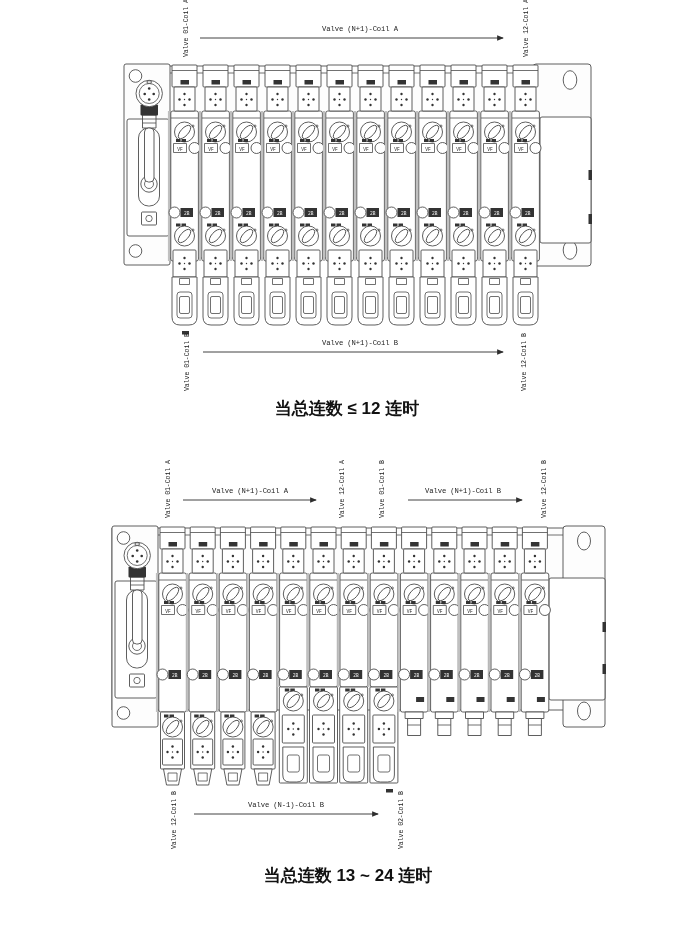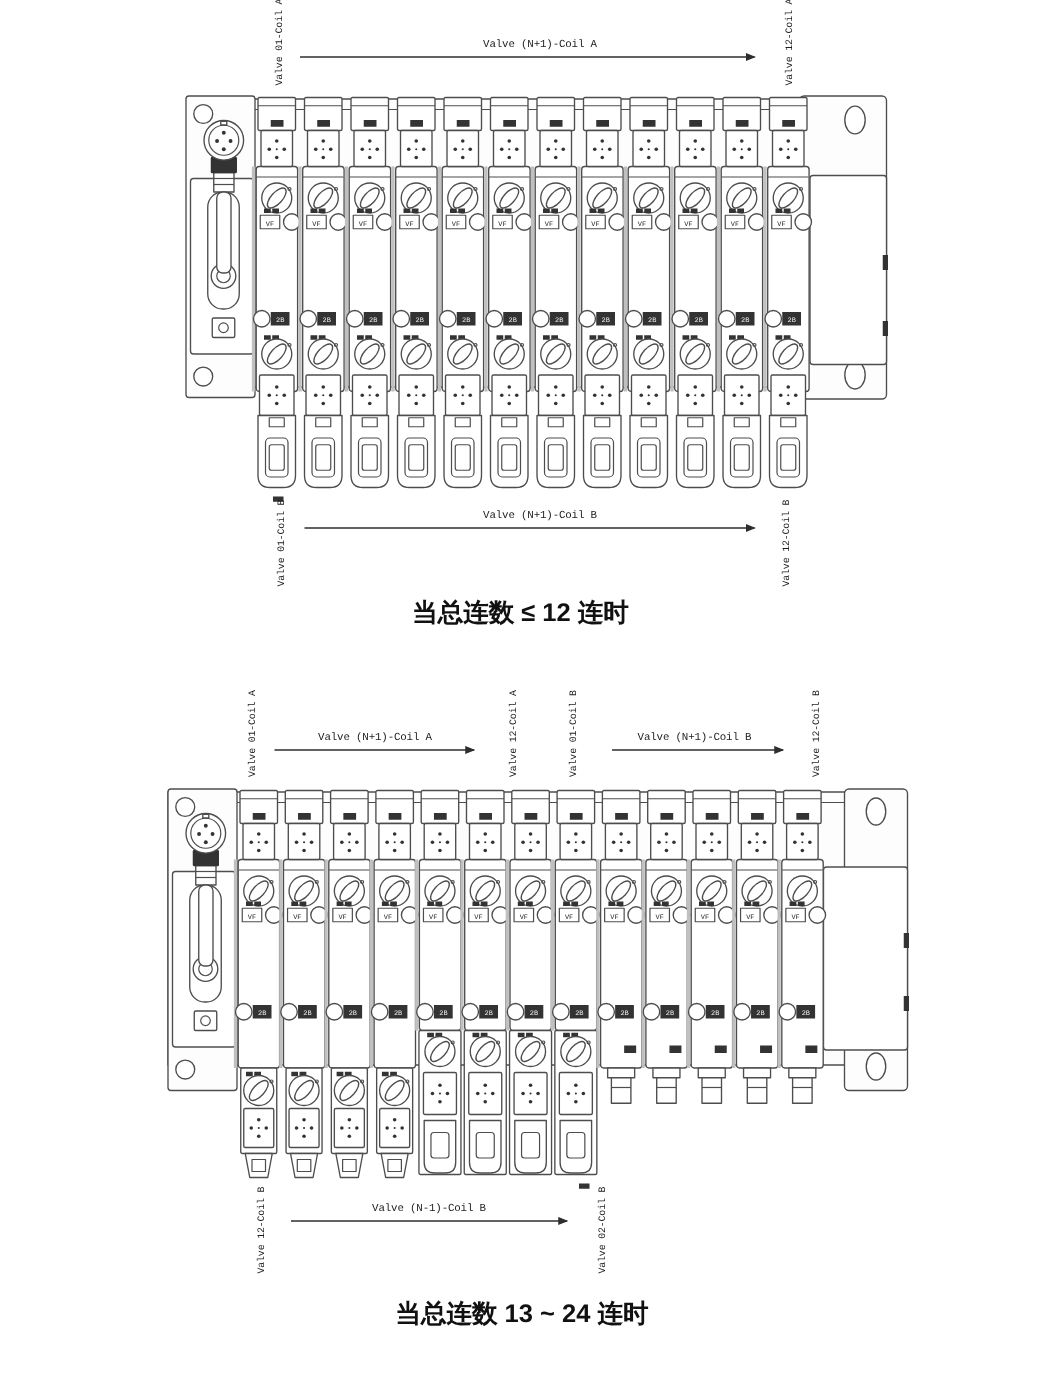--- a/index.html
+++ b/index.html
@@ -4,7 +4,7 @@
 <style>
   html,body{margin:0;padding:0;background:#ffffff;}
   #page{position:relative;width:693px;height:926px;background:#ffffff;overflow:hidden;
-        font-family:"Liberation Sans","DejaVu Sans",sans-serif;}
+        font-family:"Liberation Sans","DejaVu Sans",sans-serif;border-radius:32px;}
   svg{position:absolute;left:0;top:0;}
   .ln  {fill:#ffffff;stroke:#4d4d4d;stroke-width:0.9;stroke-linejoin:round;}
   .lnf {fill:#fdfdfd;stroke:#4d4d4d;stroke-width:0.9;stroke-linejoin:round;}

